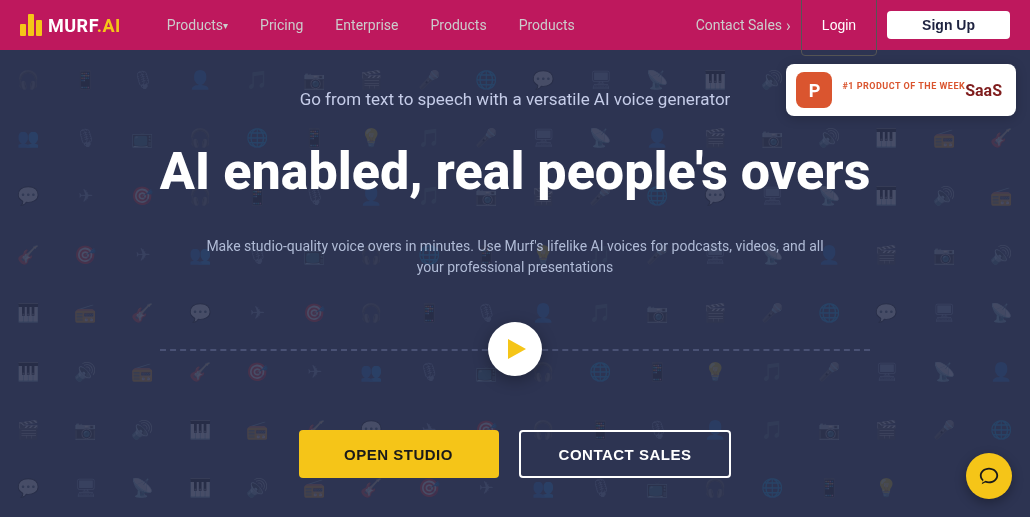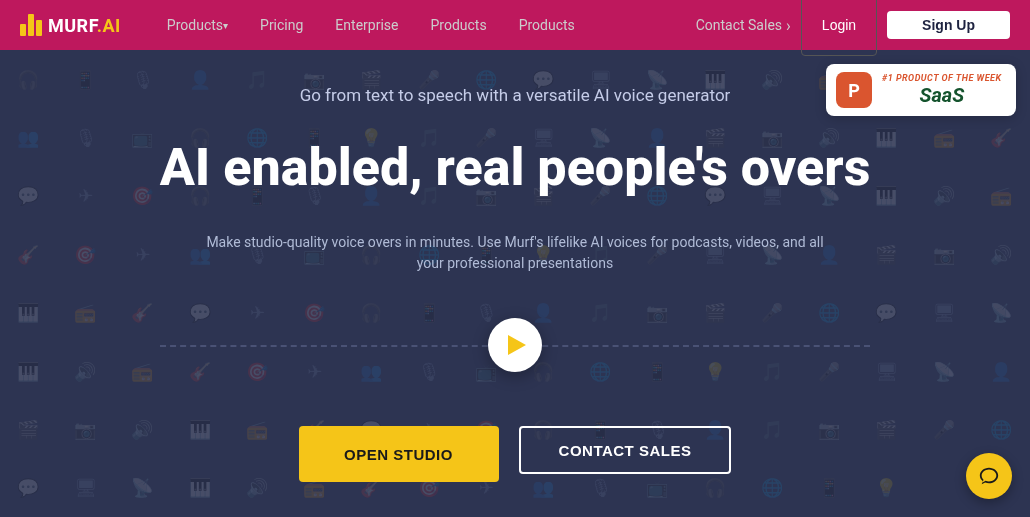--- a/index.html
+++ b/index.html
@@ -302,8 +302,7 @@
 
     .ph-text {
       display: flex;
-      flex-direction: column;
-      font-style: italic;
+      flex-direction: row;
     }
 
     .ph-label {

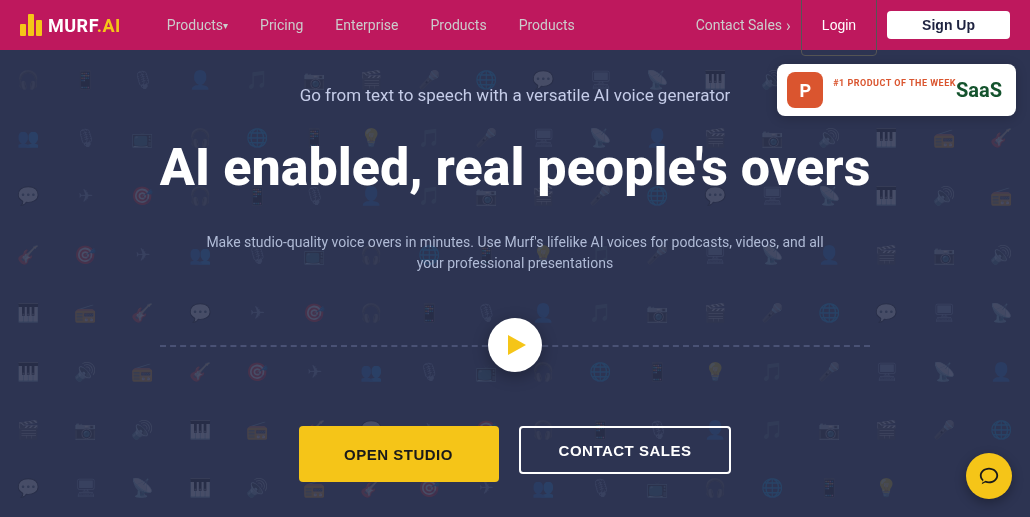--- a/index.html
+++ b/index.html
@@ -314,9 +314,9 @@
     }
 
     .ph-product {
-      font-size: 20px;
+      font-size: 16px;
       font-weight: 700;
-      color: #14532d;
+      color: #7f1d1d;
     }
 
     

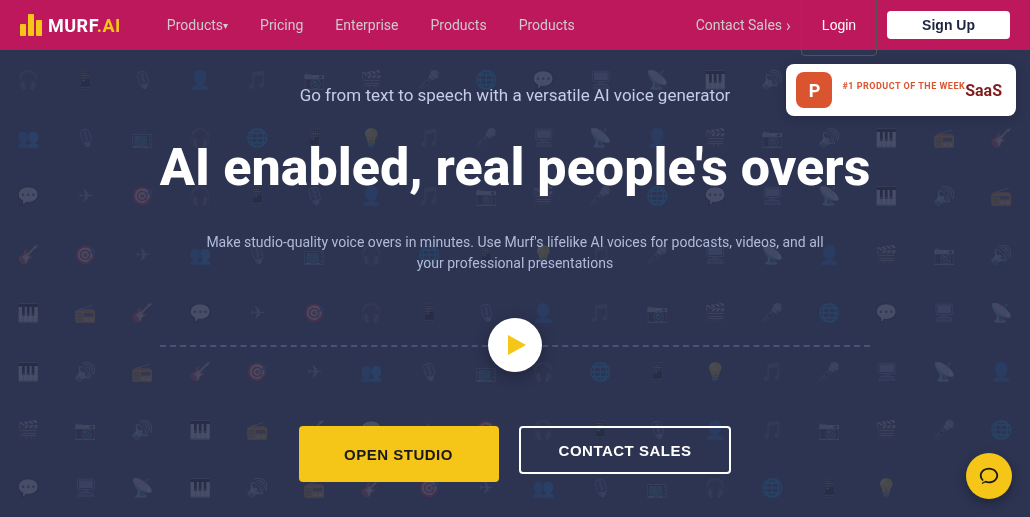--- a/index.html
+++ b/index.html
@@ -247,7 +247,7 @@
       color: #1a1a1a;
       border: none;
       padding: 12px 38px;
-      height: 56px;
+      height: 48px;
       border-radius: 4px;
       font-size: 15px;
       font-weight: 700;

